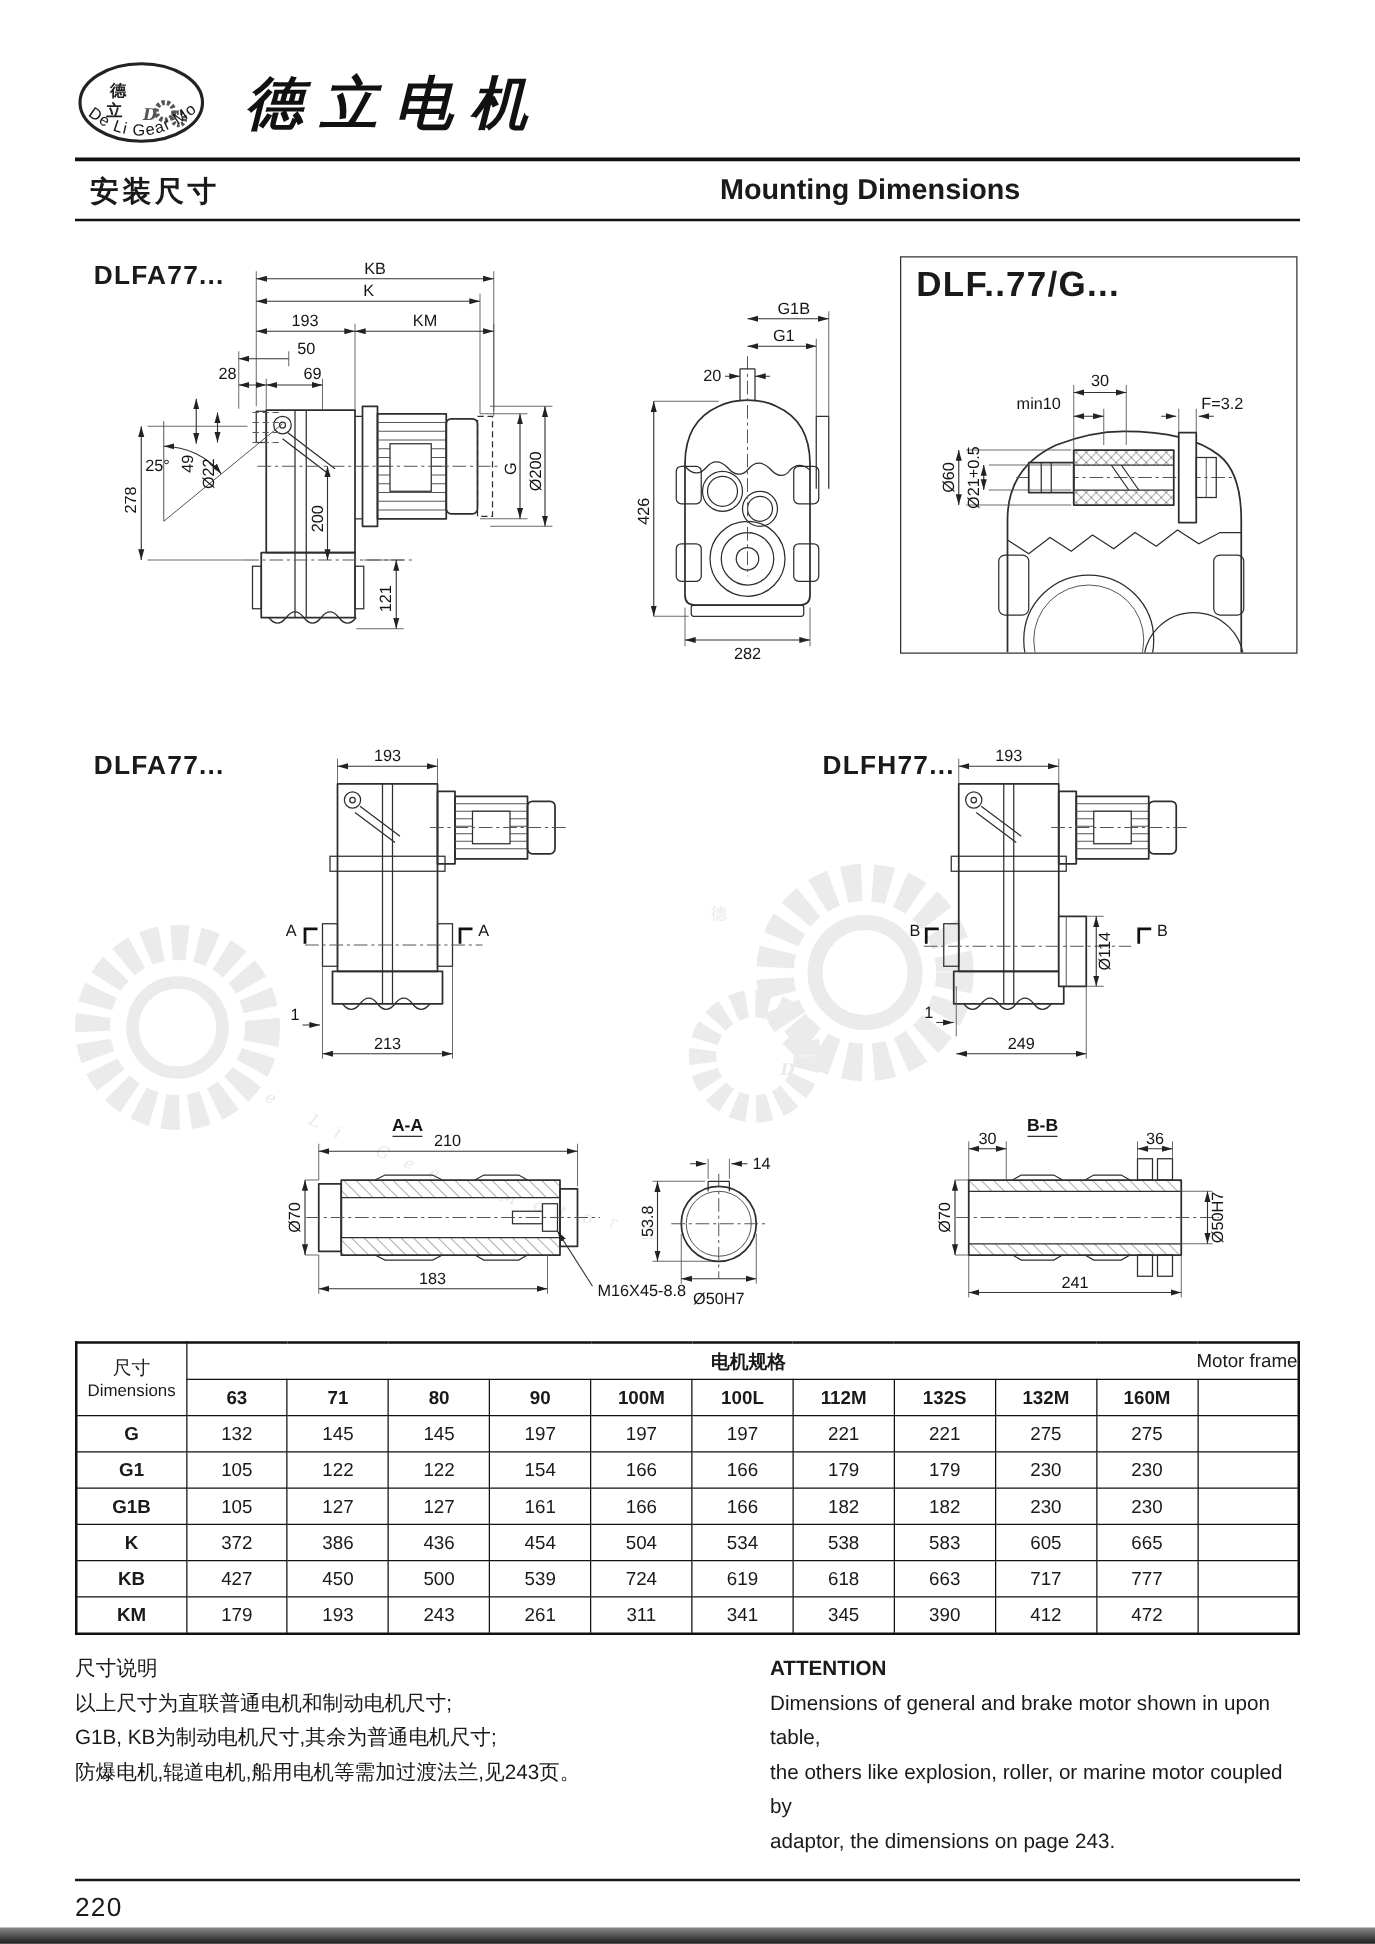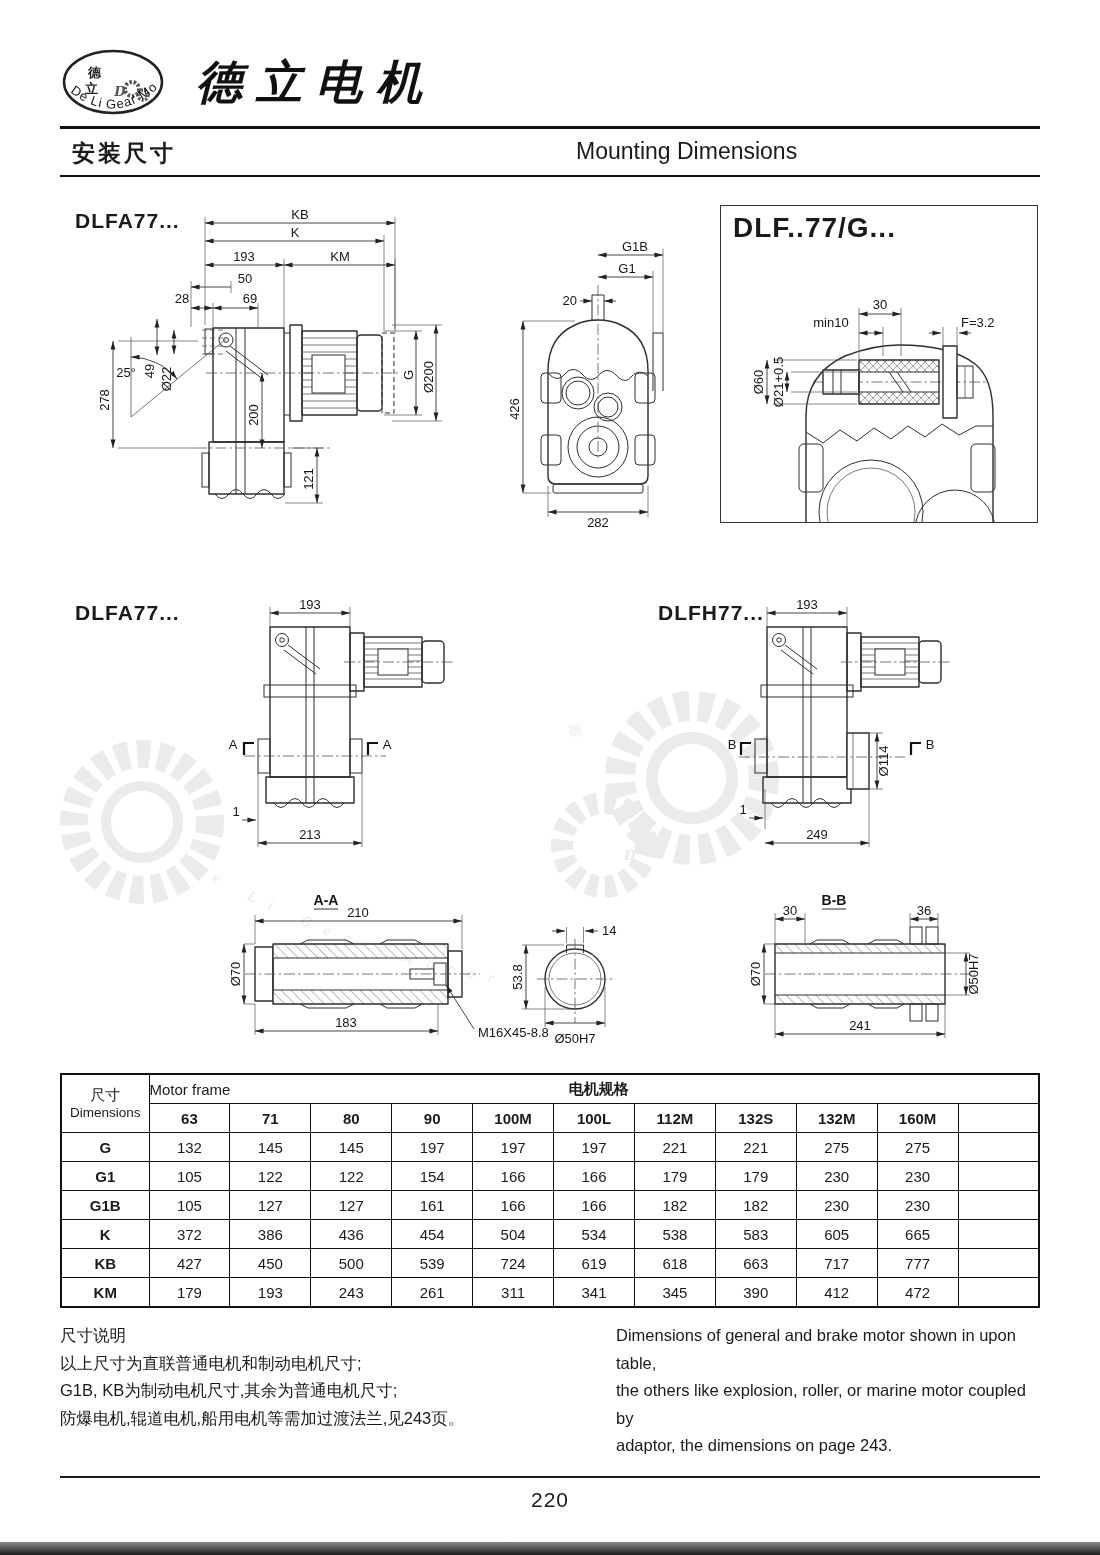--- a/index.html
+++ b/index.html
@@ -12,7 +12,7 @@
          letter-spacing:14px;margin-left:30px;color:#111;}
   .section-row{position:relative;height:46px;border-bottom:2px solid #101010;}
   .title-zh{position:absolute;left:12px;top:9px;font-size:23px;font-weight:bold;letter-spacing:3px;}
-  .title-en{position:absolute;left:516px;top:9px;font-size:23px;font-weight:normal;}
+  .title-en{position:absolute;left:516px;top:9px;font-size:23px;font-weight:bold;}
   
   .drawings-1{position:relative;height:336px;margin-top:26px;}
   .drawings-2{position:relative;height:272px;margin-top:50px;}

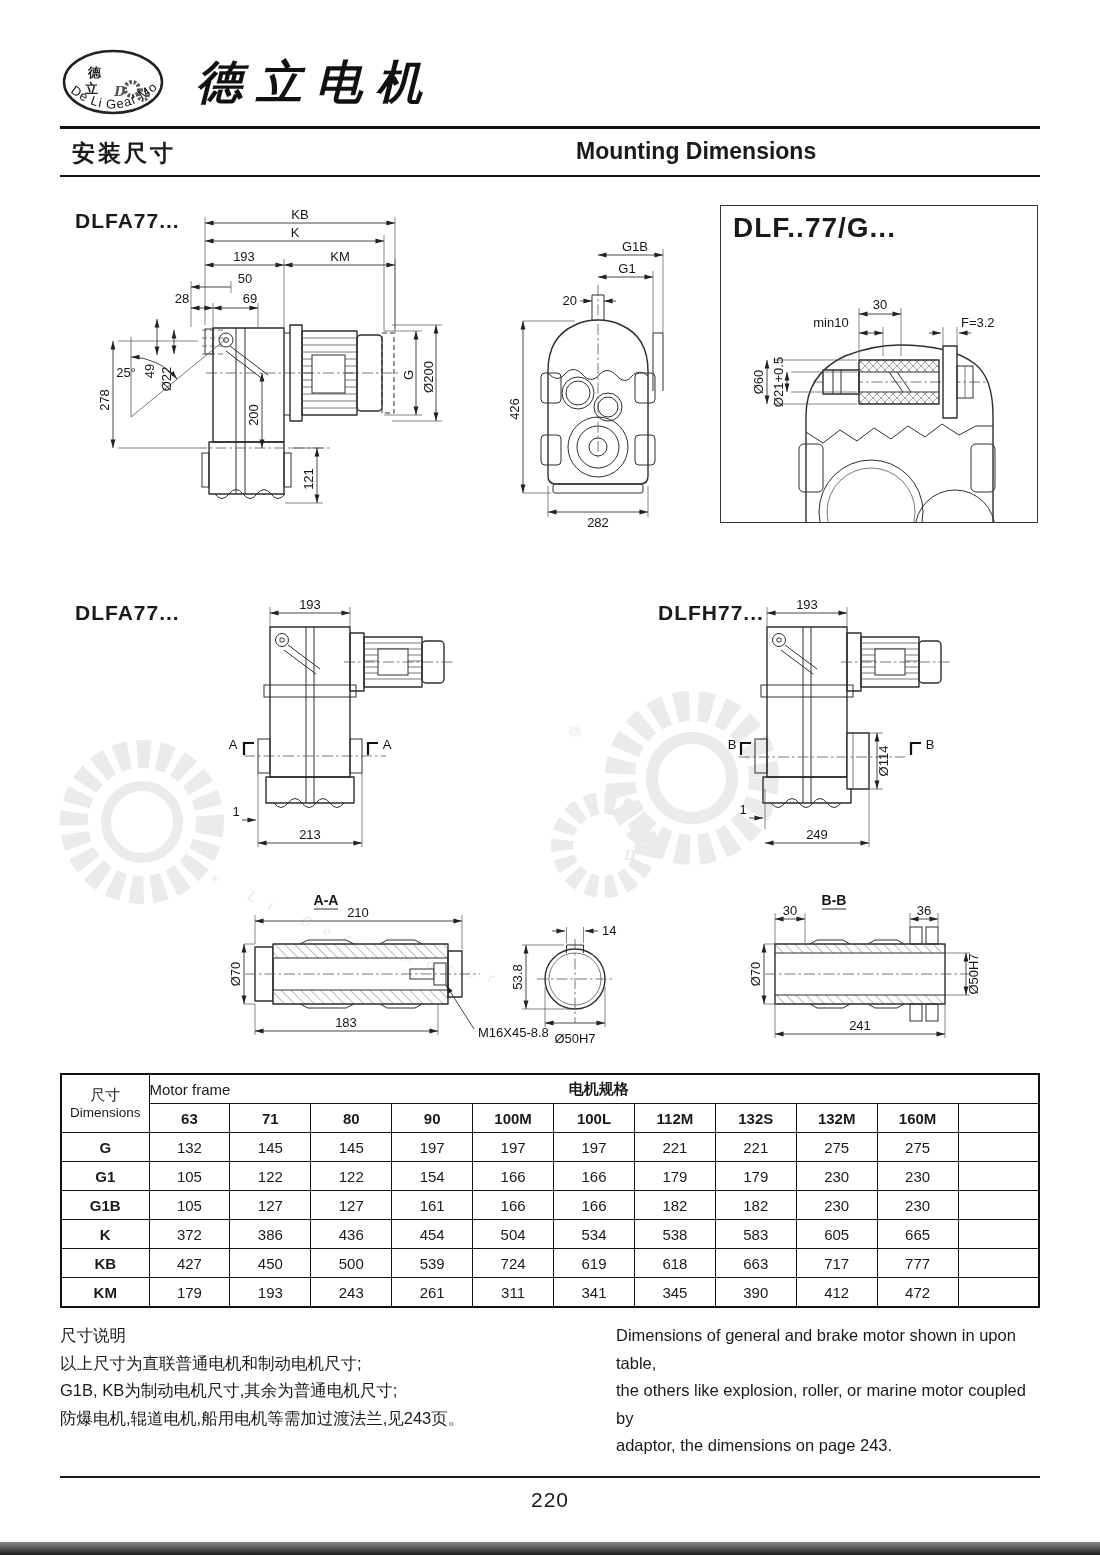--- a/index.html
+++ b/index.html
@@ -39,7 +39,7 @@
   .corner .en{font-size:13.5px;}
   .group-cell{position:relative;text-align:left;height:28px;}
   .gh-zh{font-weight:bold;padding-left:10px;font-size:15px;text-align:right;}
-  .gh-en{position:absolute;left:0;right:0;top:50%;transform:translateY(-50%);text-align:left;font-size:15px;}
+  .gh-en{position:absolute;left:0;right:0;top:50%;transform:translateY(-50%);text-align:right;font-size:15px;}
   .colh{font-weight:bold;}
   .rowh{font-weight:bold;}
   

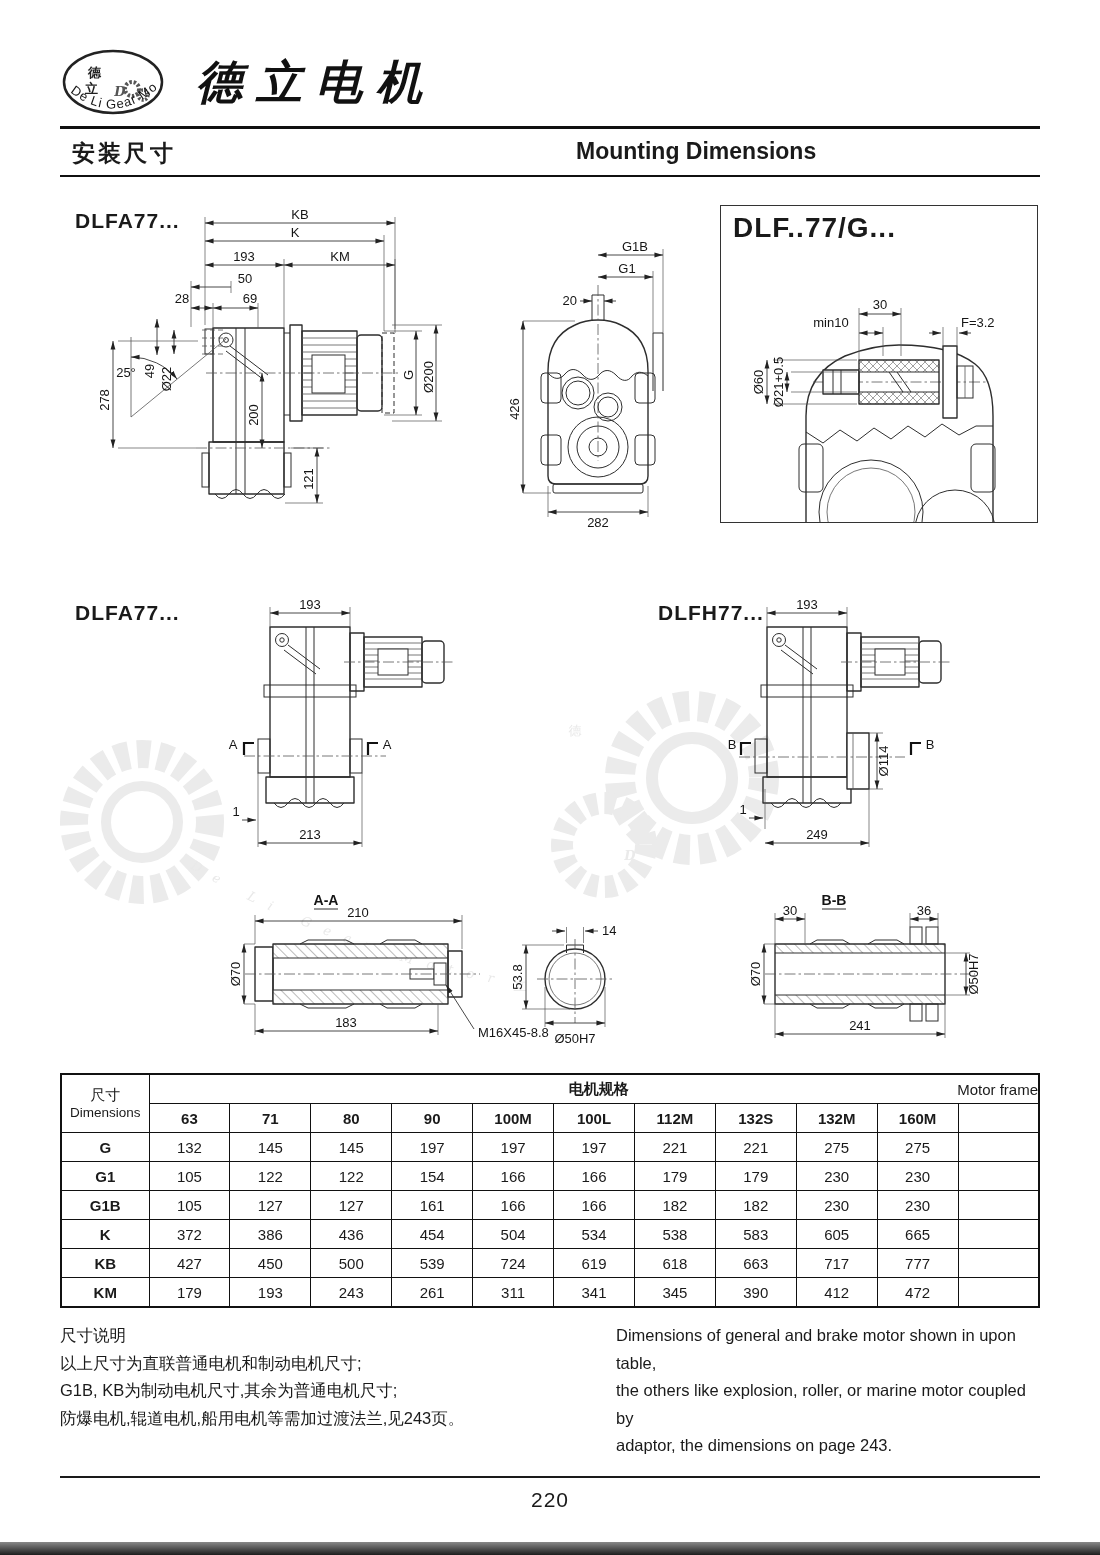--- a/index.html
+++ b/index.html
@@ -556,6 +556,7 @@
       <div>防爆电机,辊道电机,船用电机等需加过渡法兰,见243页。</div>
     </div>
     <div class="notes-en">
+      <div class="title">ATTENTION</div>
       <div>Dimensions of general and brake motor shown in upon table,</div>
       <div>the others like explosion, roller, or marine motor coupled by</div>
       <div>adaptor, the dimensions on page 243.</div>

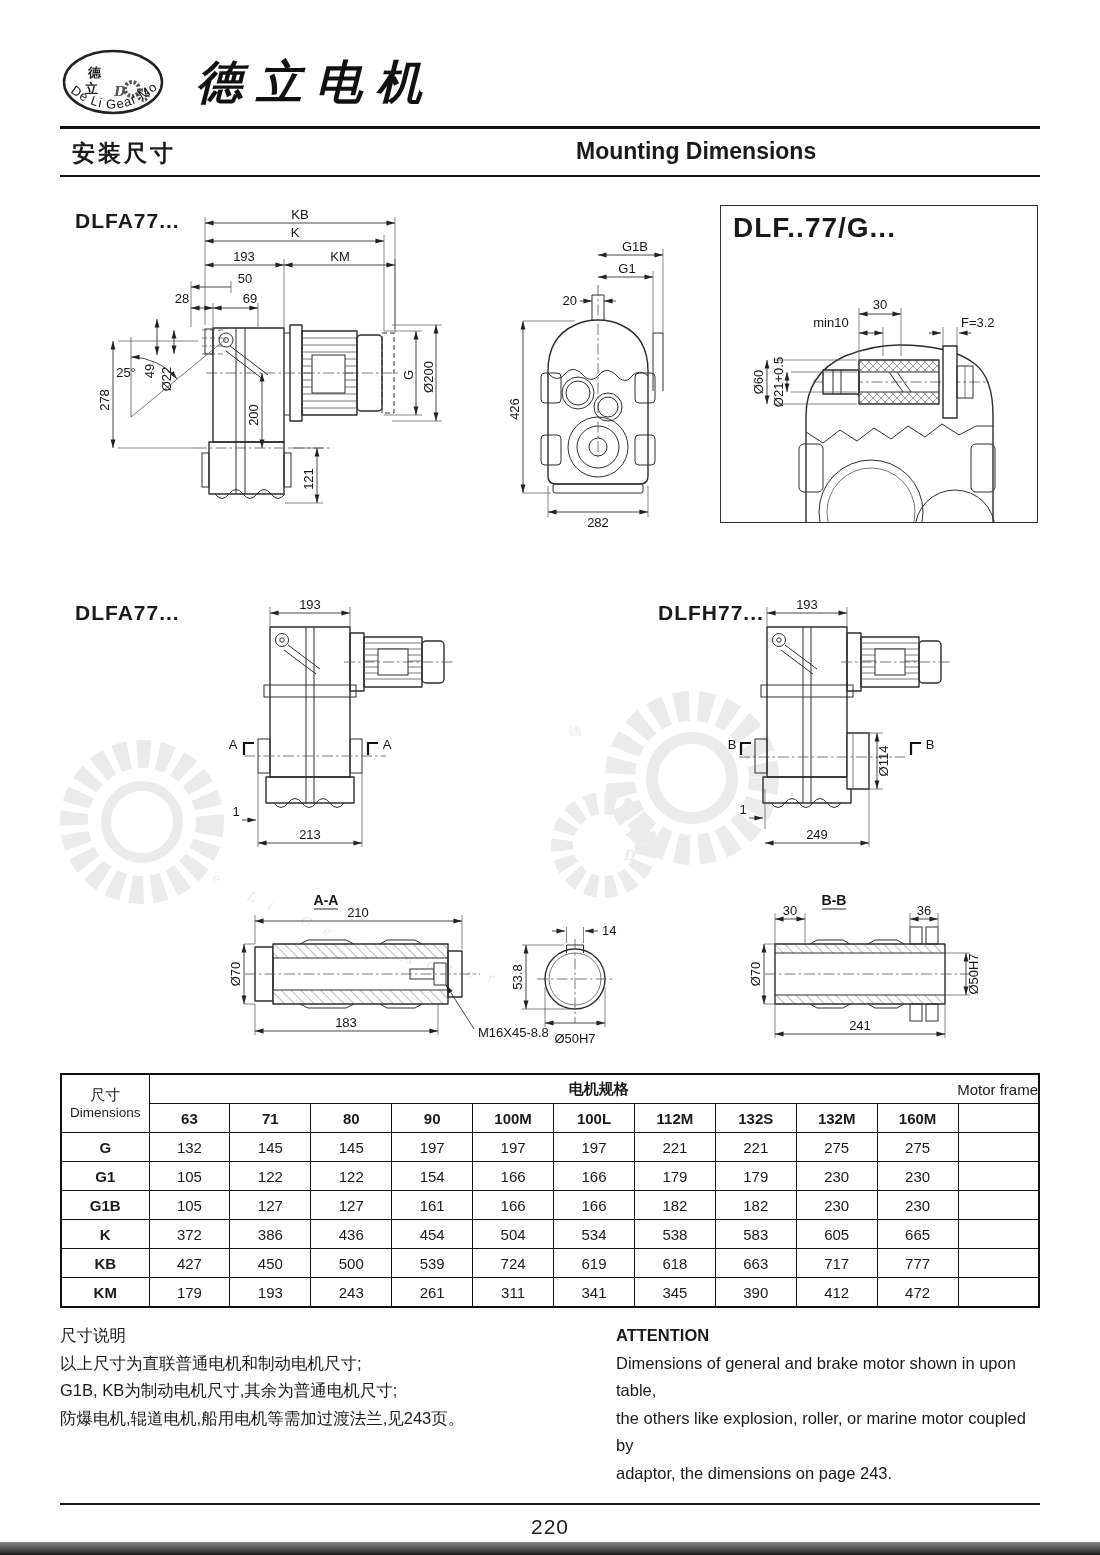--- a/index.html
+++ b/index.html
@@ -49,7 +49,7 @@
   .notes .title{font-weight:normal;}
   .notes-en .title{font-weight:bold;}
   .footer-rule{border-top:2px solid #1a1a1a;margin-top:16px;}
-  .page-num{text-align:center;font-size:21px;margin-top:10px;letter-spacing:1px;}
+  .page-num{text-align:left;font-size:21px;margin-top:10px;letter-spacing:1px;}
   .bottom-bar{position:absolute;left:0;top:1542px;width:1100px;height:13px;
               background:linear-gradient(180deg,#888,#1d1d1d);z-index:2;}
   

